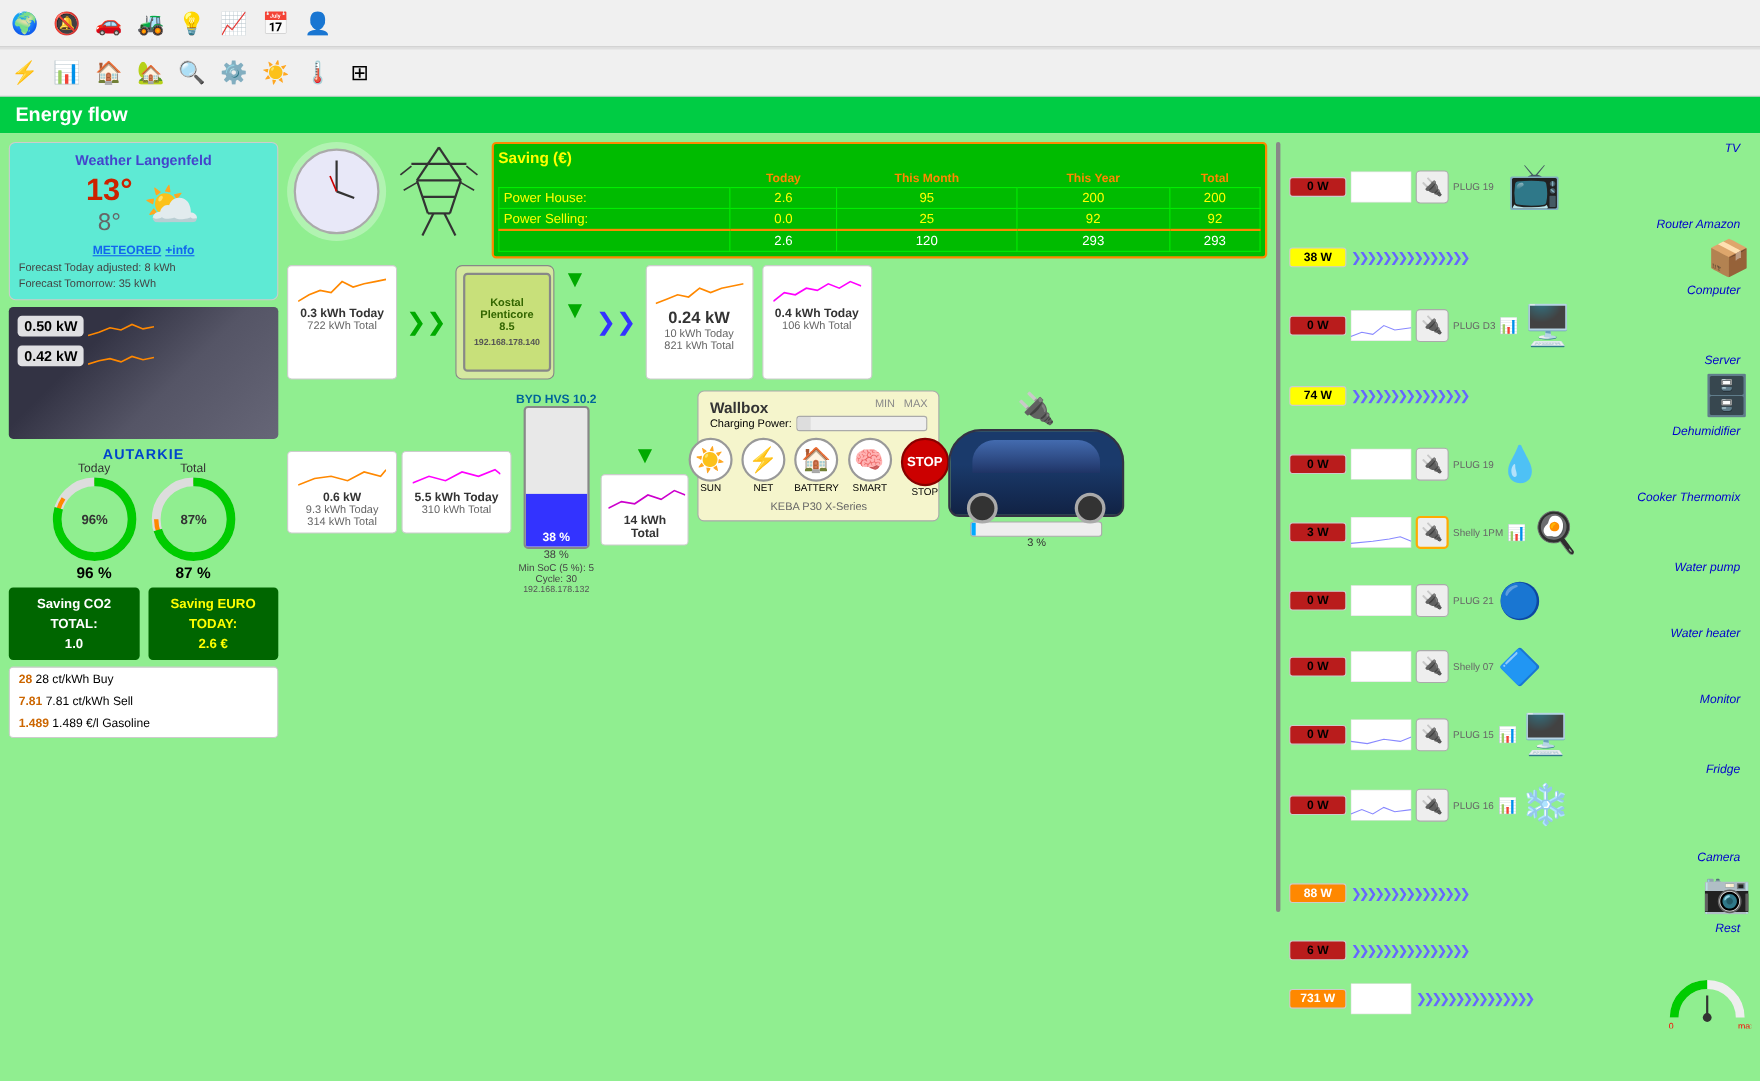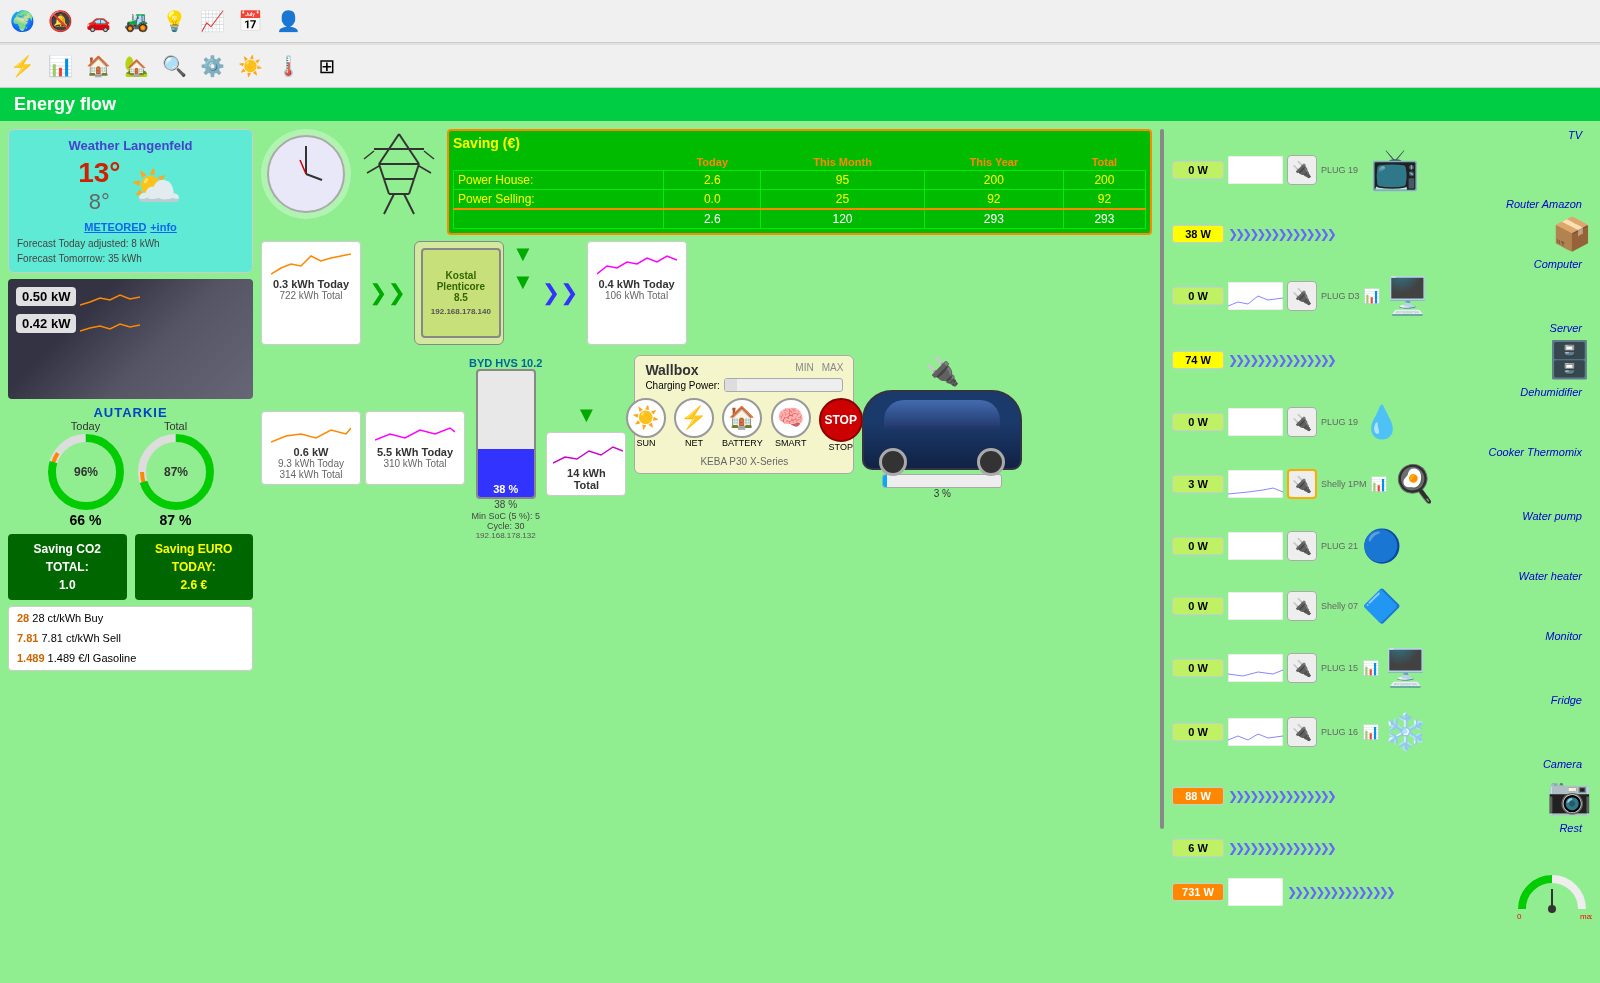--- a/index.html
+++ b/index.html
@@ -110,7 +110,7 @@
     
     .right-panel { width: 420px; flex-shrink: 0; display: flex; flex-direction: column; gap: 3px; }
     .device-row { display: flex; align-items: center; gap: 4px; padding: 2px 0; }
-    .watt-badge { background: #bef264; border: 1px solid #ccc; border-radius: 3px; width: 52px; text-align: center; font-size: 11px; font-weight: bold; padding: 2px 3px; }
+    .watt-badge { background: #b91c1c; border: 1px solid #ccc; border-radius: 3px; width: 52px; text-align: center; font-size: 11px; font-weight: bold; padding: 2px 3px; }
     .watt-badge.active { background: #ffff00; }
     .watt-badge.orange { background: #ff8800; color: #fff; }
     .plug-icon { width: 30px; height: 30px; background: #eee; border: 1px solid #aaa; border-radius: 4px; display: flex; align-items: center; justify-content: center; font-size: 16px; }

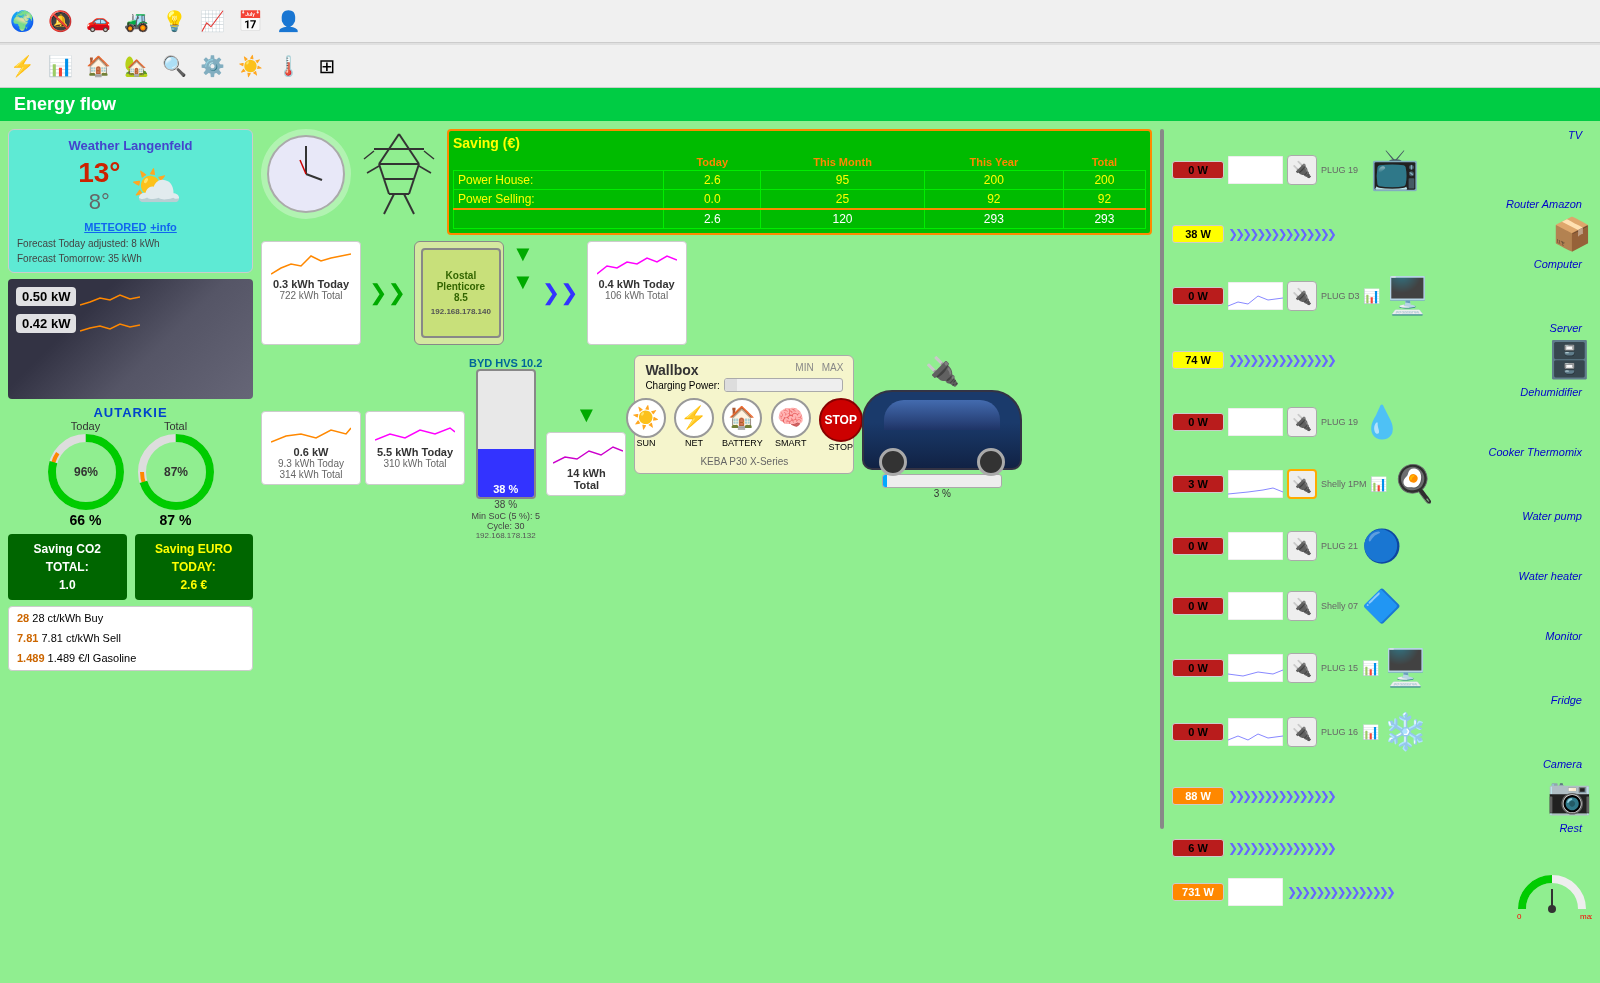--- a/index.html
+++ b/index.html
@@ -333,6 +333,14 @@
         ❯❯
       </div>
 
+      <div class="flow-box">
+        <svg width="80" height="30">
+          <polyline points="0,28 10,24 20,20 30,22 40,14 50,18 60,14 70,12 80,10" fill="none" stroke="#ff8800" stroke-width="1.5"></polyline>
+        </svg>
+        <div class="flow-kw">0.24 kW</div>
+        <div style="font-size:10px;color:#666;">10 kWh Today</div>
+        <div style="font-size:10px;color:#666;">821 kWh Total</div>
+      </div>
 
       <div class="chart-box">
         <svg width="80" height="30">

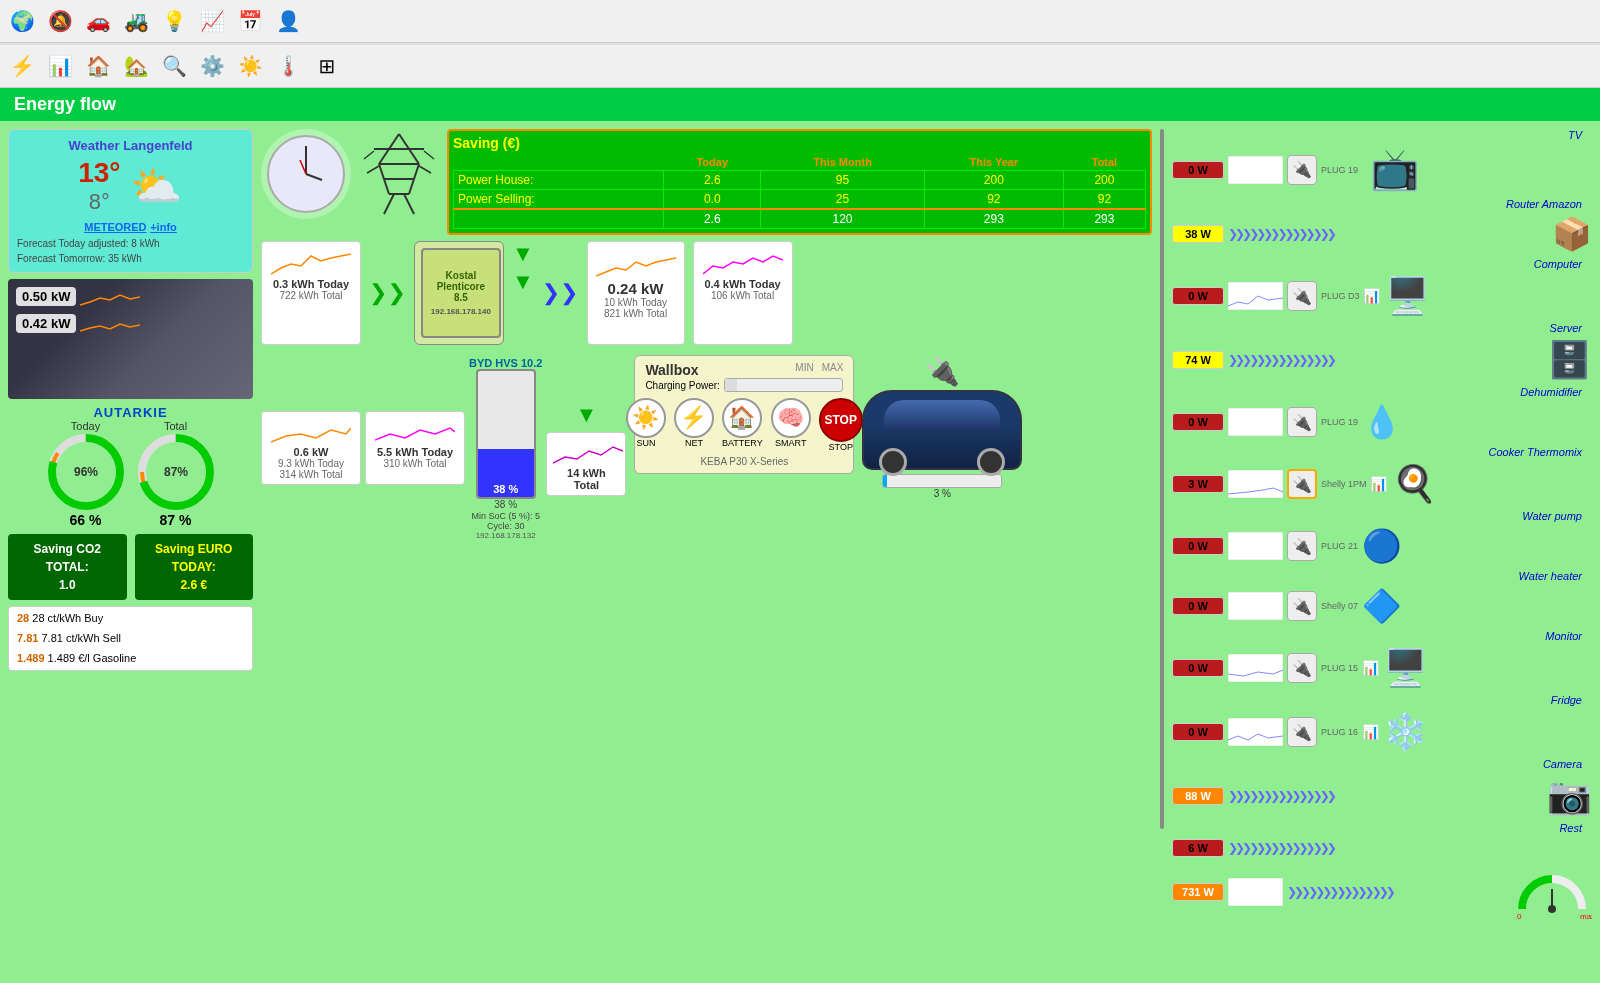--- a/index.html
+++ b/index.html
@@ -198,7 +198,7 @@
             <circle cx="40" cy="40" r="34" fill="none" stroke="#00cc00" stroke-width="8" stroke-dasharray="170 43" transform="rotate(-90 40 40)"></circle>
             <text x="40" y="44" text-anchor="middle" font-size="12" font-weight="bold" fill="#333">96%</text>
           </svg>
-          <div class="gauge-pct">66 %</div>
+          <div class="gauge-pct">96 %</div>
         </div>
         <div class="gauge-wrap">
           <div class="gauge-label">Total</div>

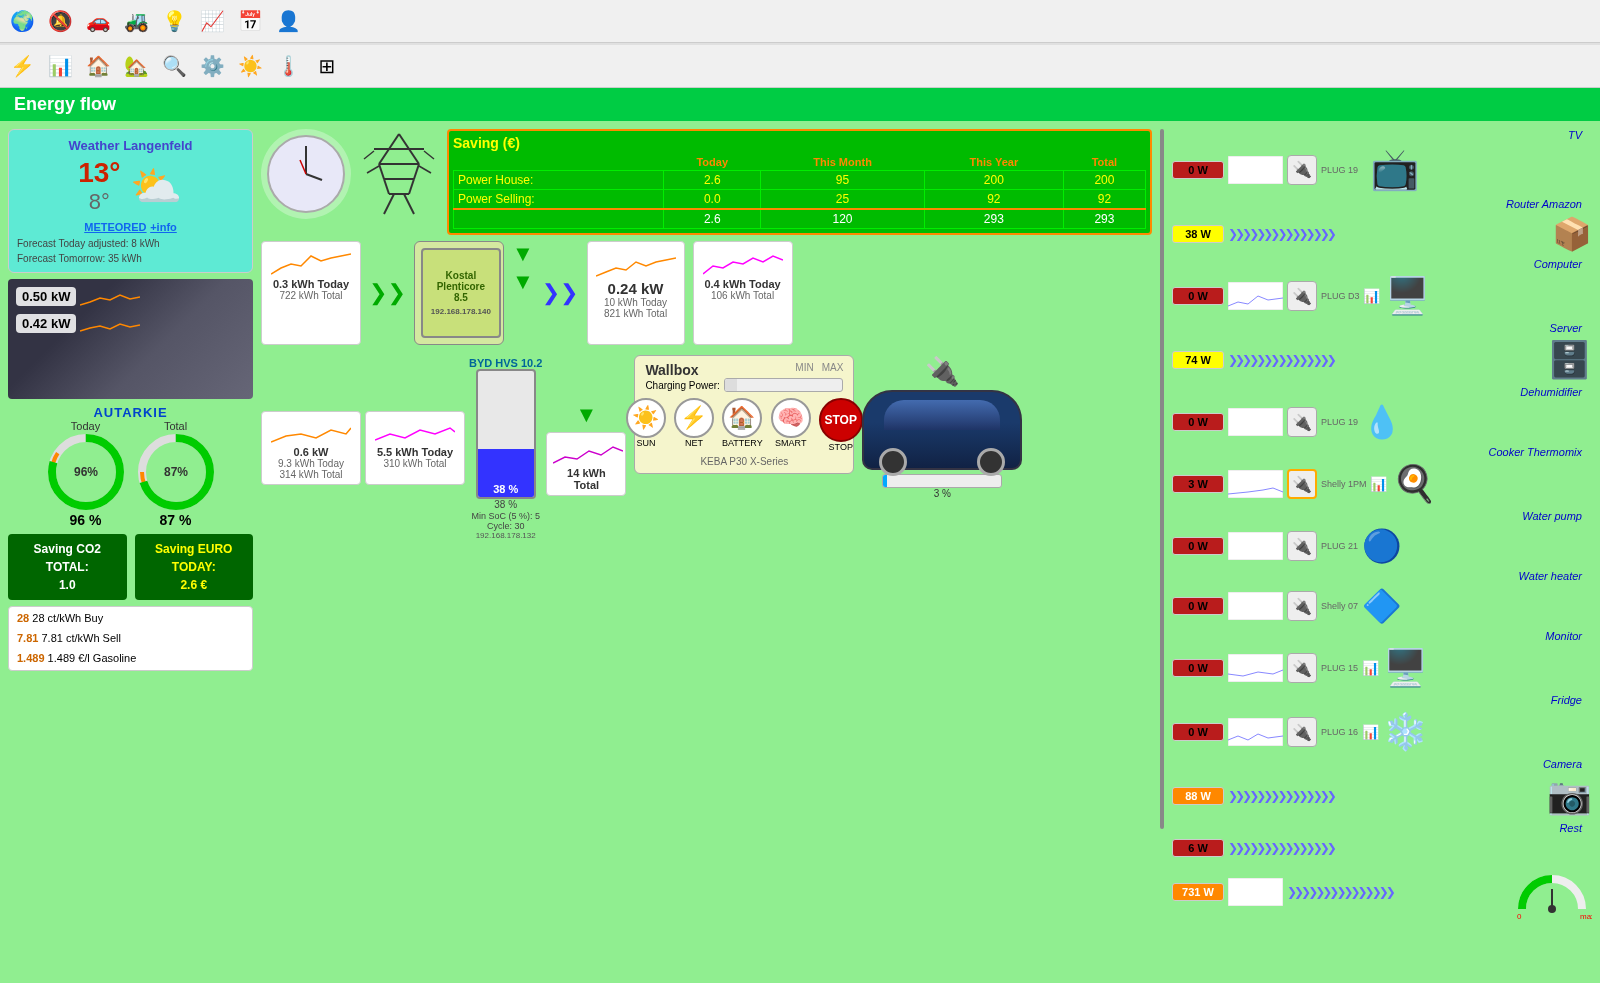--- a/index.html
+++ b/index.html
@@ -573,7 +573,7 @@
       <div style="font-size:36px;">❄️</div>
     </div>
 
-    <div style="text-align:right;font-size:11px;color:#0000cc;font-style:italic;padding-right:10px;">Camera</div>
+    <div style="text-align:right;font-size:11px;color:#0000cc;font-style:italic;padding-right:10px;margin-top:16px;">Camera</div>
     <div class="device-row">
       <div class="watt-badge orange">88 W</div>
       <span class="flow-arrows" style="color:#6666ff;font-size:12px;flex:1;overflow:hidden;">❯❯❯❯❯❯❯❯❯❯❯❯❯❯❯</span>

